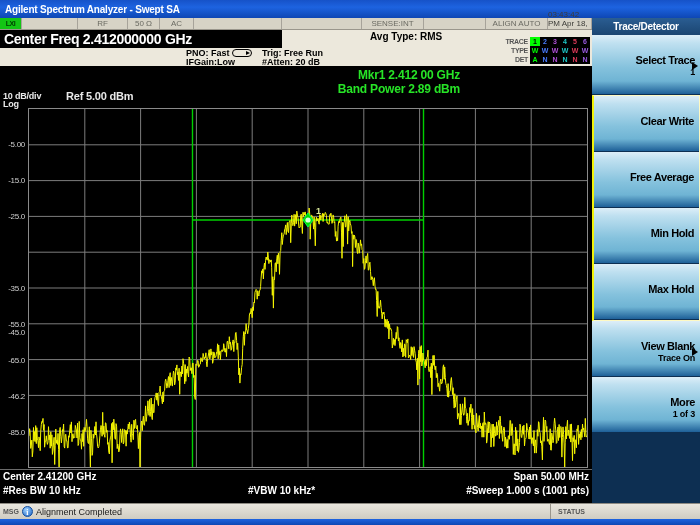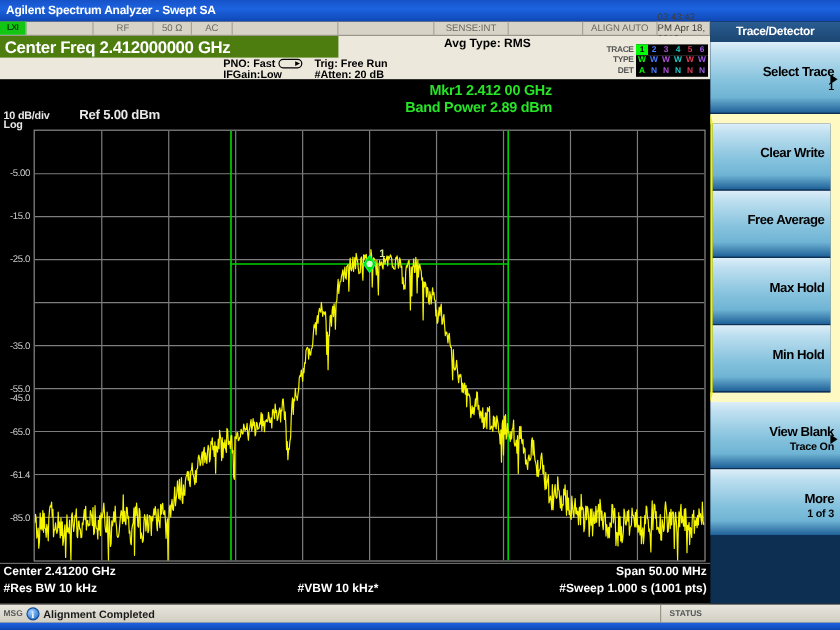--- a/index.html
+++ b/index.html
@@ -52,7 +52,7 @@
   }
   .centerfreq {
     position:absolute; left:0; top:0; width:282px; height:18px;
-    background:#4d7c0f; color:#fff; font-size:14px; font-weight:bold;
+    background:#000000; color:#fff; font-size:14px; font-weight:bold;
     display:flex; align-items:center; padding-left:4px; letter-spacing:-0.3px;
   }
   .avgtype {

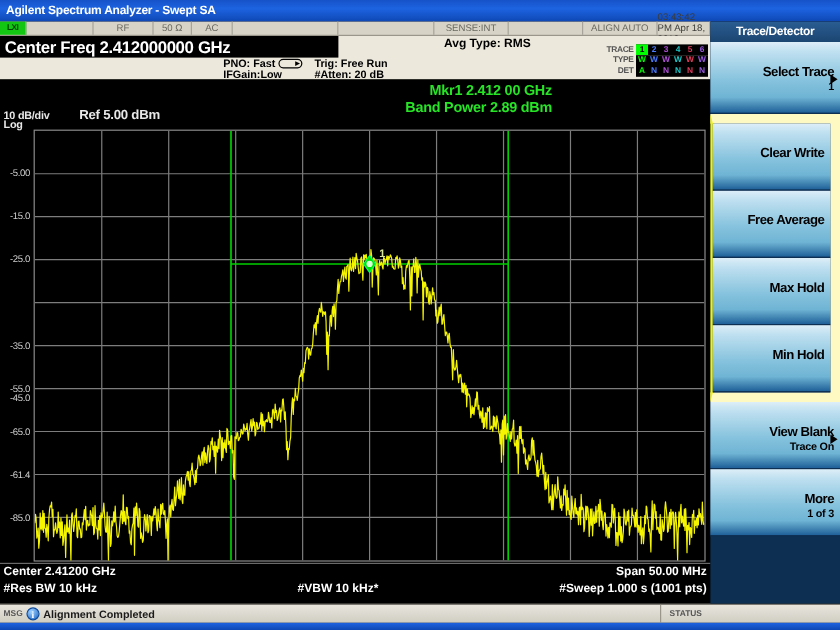--- a/index.html
+++ b/index.html
@@ -162,7 +162,7 @@
   }
   .skgroup { position:relative; }
   .skgroup.sel {
-    border:8px solid #fef9c3; border-left:2px solid #f2f20a;
+    border:1px solid #fef9c3; border-left:2px solid #f2f20a;
   }
   .softkey {
     position:relative; height:56px;

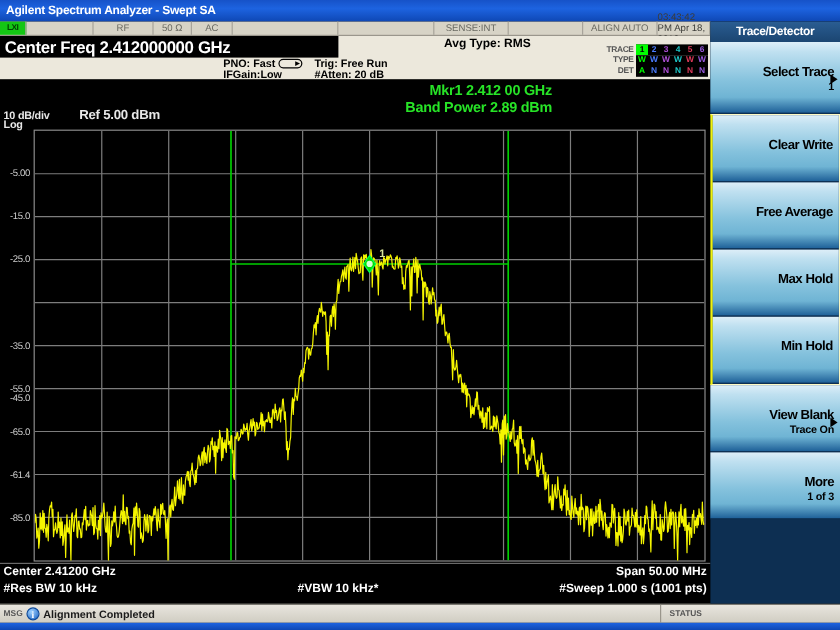--- a/index.html
+++ b/index.html
@@ -346,10 +346,10 @@
             <div class="skmain">Free Average</div>
           </div>
           <div class="softkey">
+            <div class="skmain">Min Hold</div>
+          </div>
+          <div class="softkey">
             <div class="skmain">Max Hold</div>
-          </div>
-          <div class="softkey">
-            <div class="skmain">Min Hold</div>
           </div>
         </div>
         <div class="softkey">

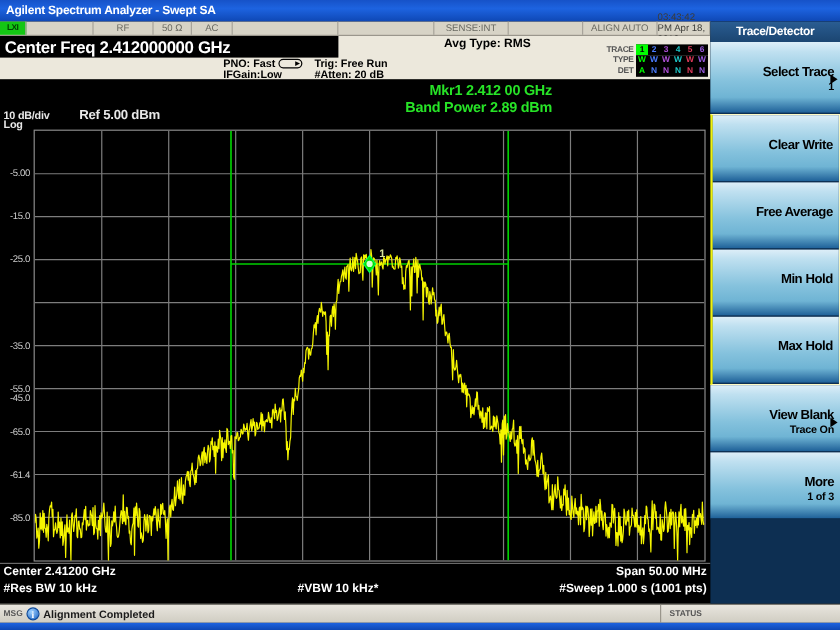--- a/index.html
+++ b/index.html
@@ -271,7 +271,7 @@
       <span style="top: 180px; margin-top: 44px;">-45.0</span>
       <span style="top: 216px;">-55.0</span>
       <span style="top: 252px;">-65.0</span>
-      <span style="top: 288px;">-61.4</span>
+      <span style="top: 288px;">-46.2</span>
       <span style="top: 324px;">-85.0</span>
     </div>
 

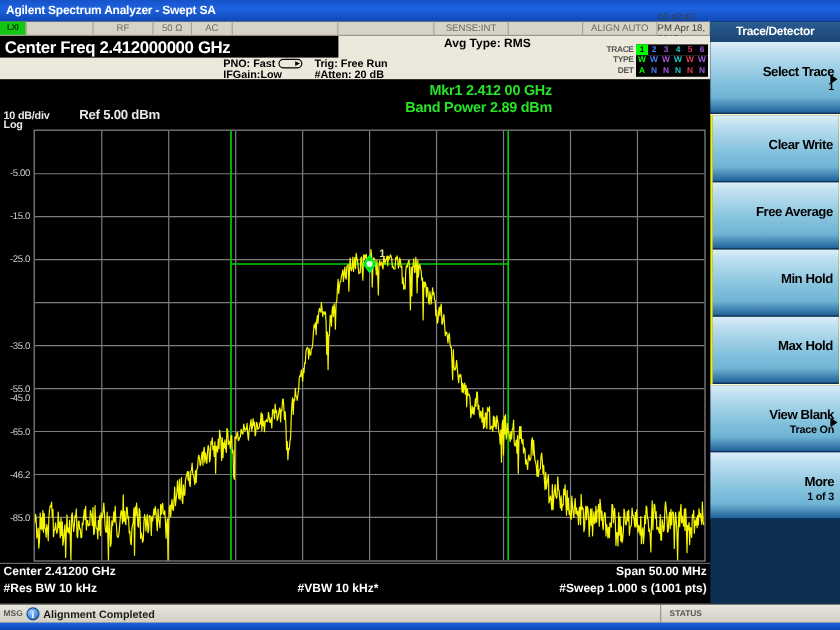--- a/index.html
+++ b/index.html
@@ -139,7 +139,7 @@
     line-height:11px; border:1px solid #0d4a9c; margin-right:3px;
     font-family:"Liberation Serif", serif;
   }
-  .msgtext { flex:1;font-weight:bold; }
+  .msgtext { flex:1; }
   .statuscell {
     width:150px; border-left:1px solid #9a968c; height:100%;
     display:flex; align-items:center; padding-left:4px;

